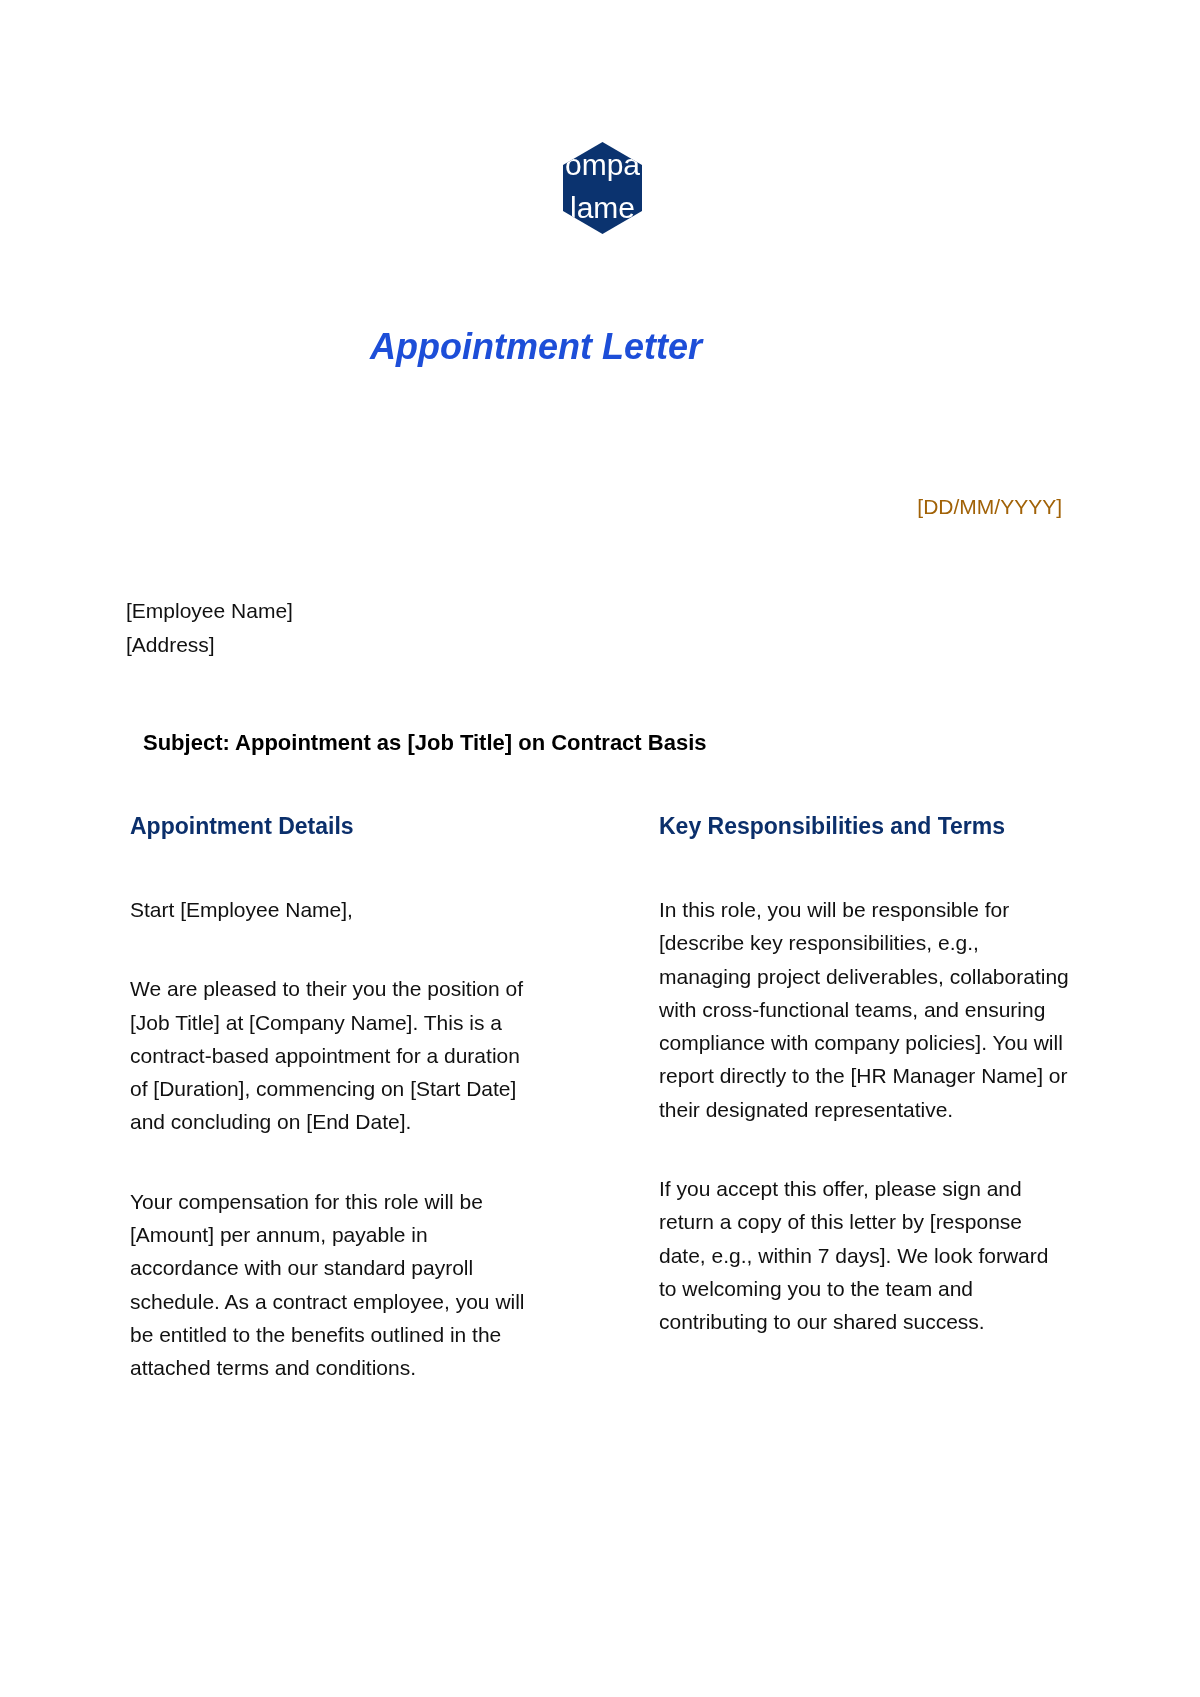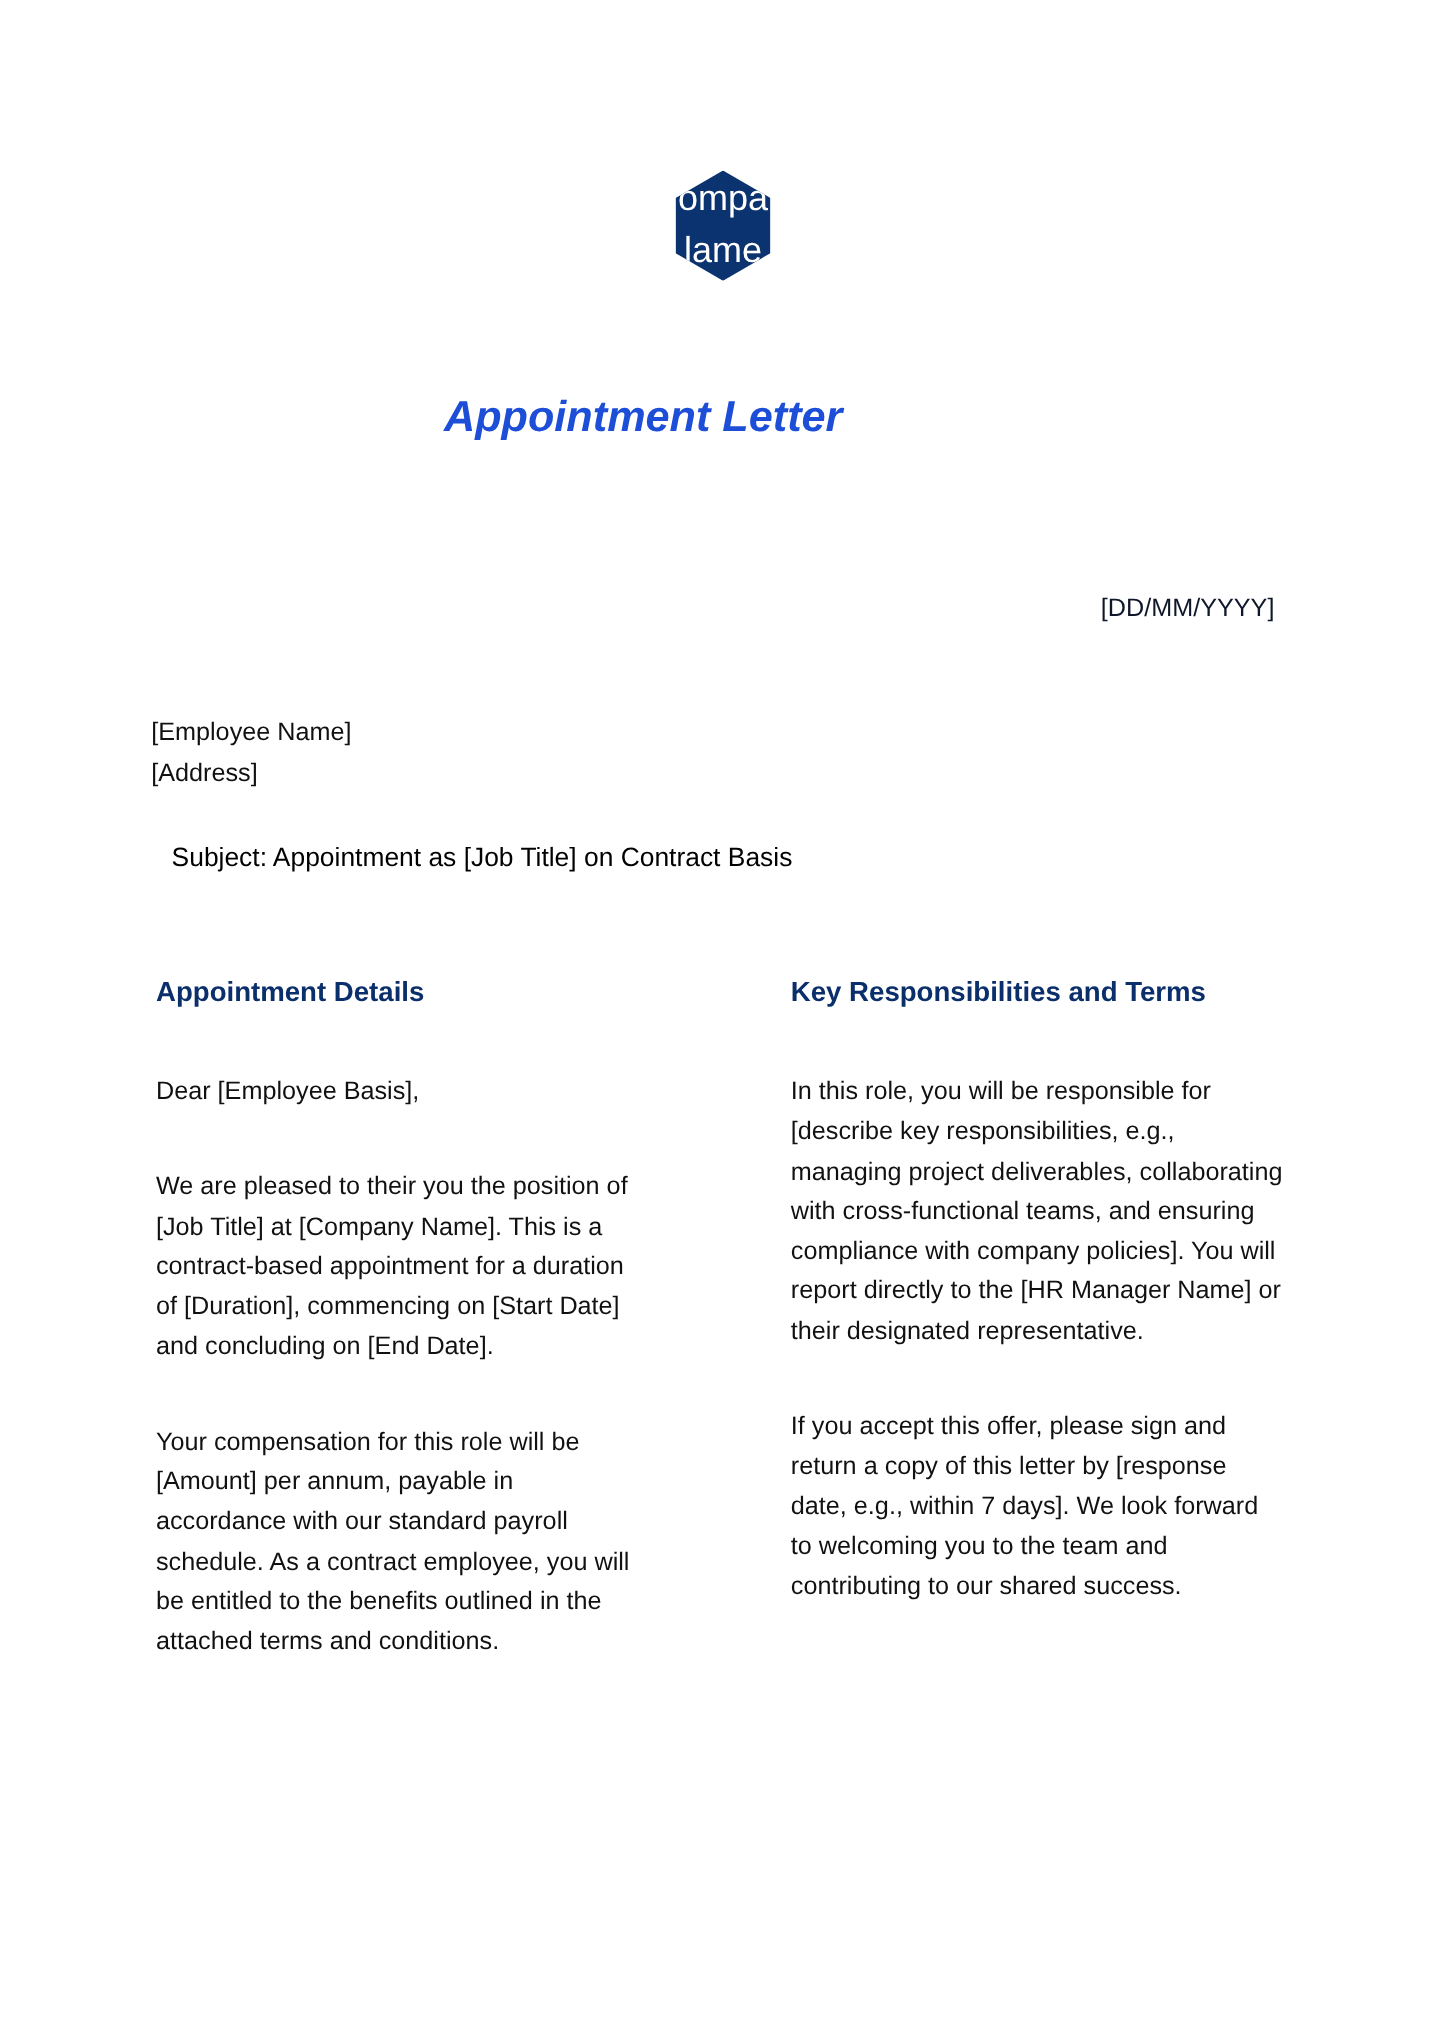--- a/index.html
+++ b/index.html
@@ -52,7 +52,7 @@
       top: 494px;
       font-size: 21px;
       line-height: 26px;
-      color: #0f172a;
+      color: #a16207;
     }
     .recipient {
       position: absolute;

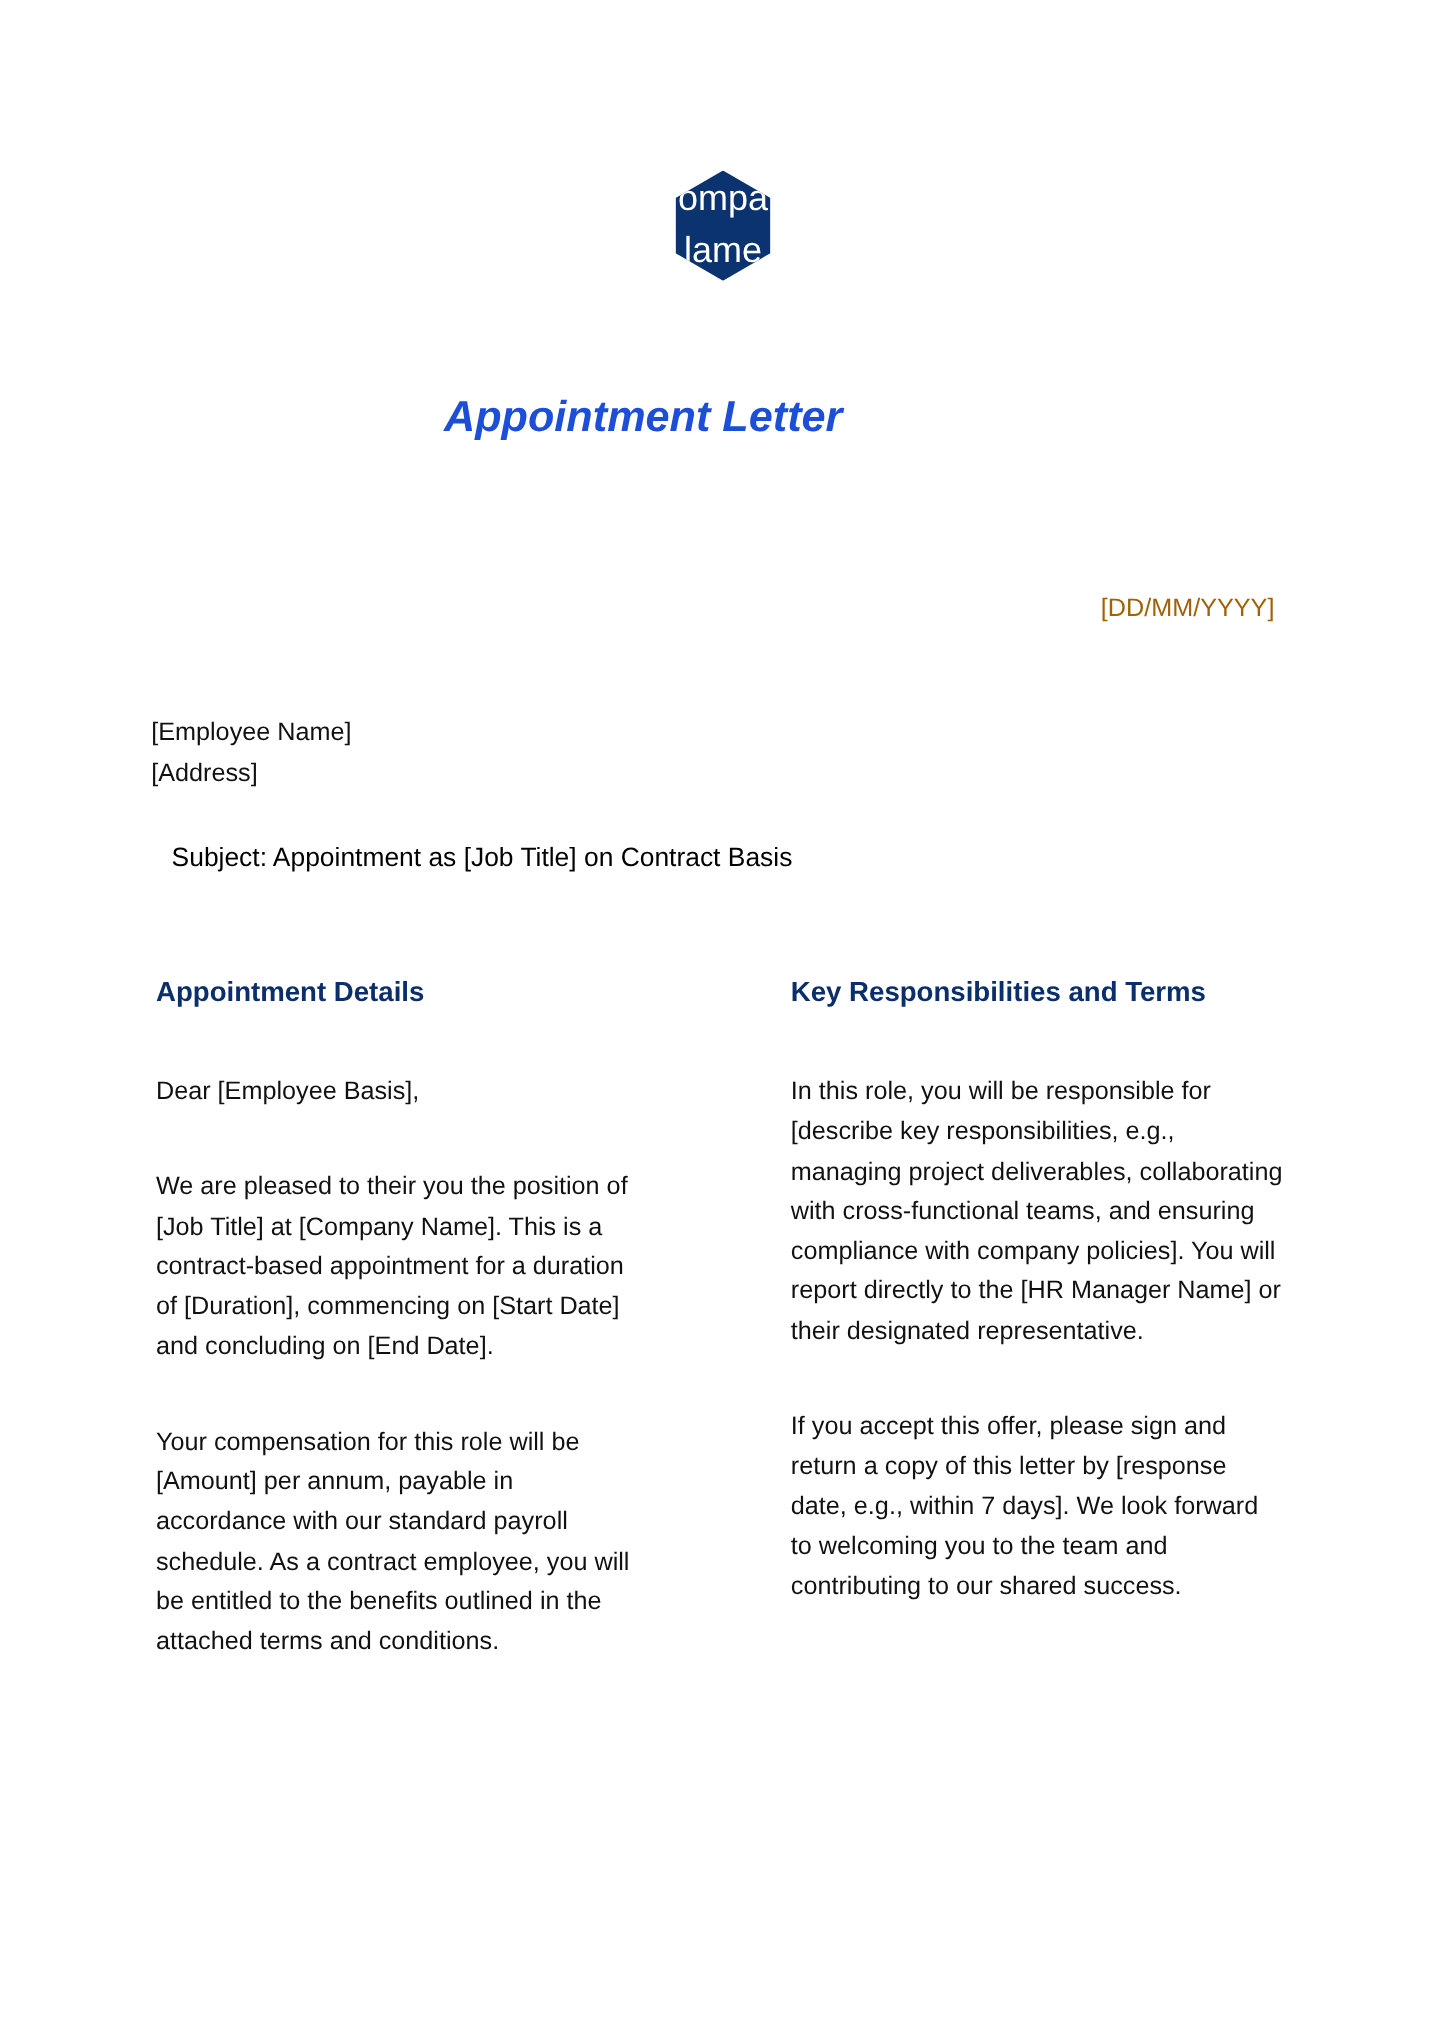--- a/index.html
+++ b/index.html
@@ -65,9 +65,9 @@
     .subject {
       position: absolute;
       left: 143px;
-      top: 701px;
+      top: 729px;
       font-size: 22px;
-      font-weight: normal;
+      font-weight: bold;
       line-height: 28px;
       color: #000000;
       margin: 0;

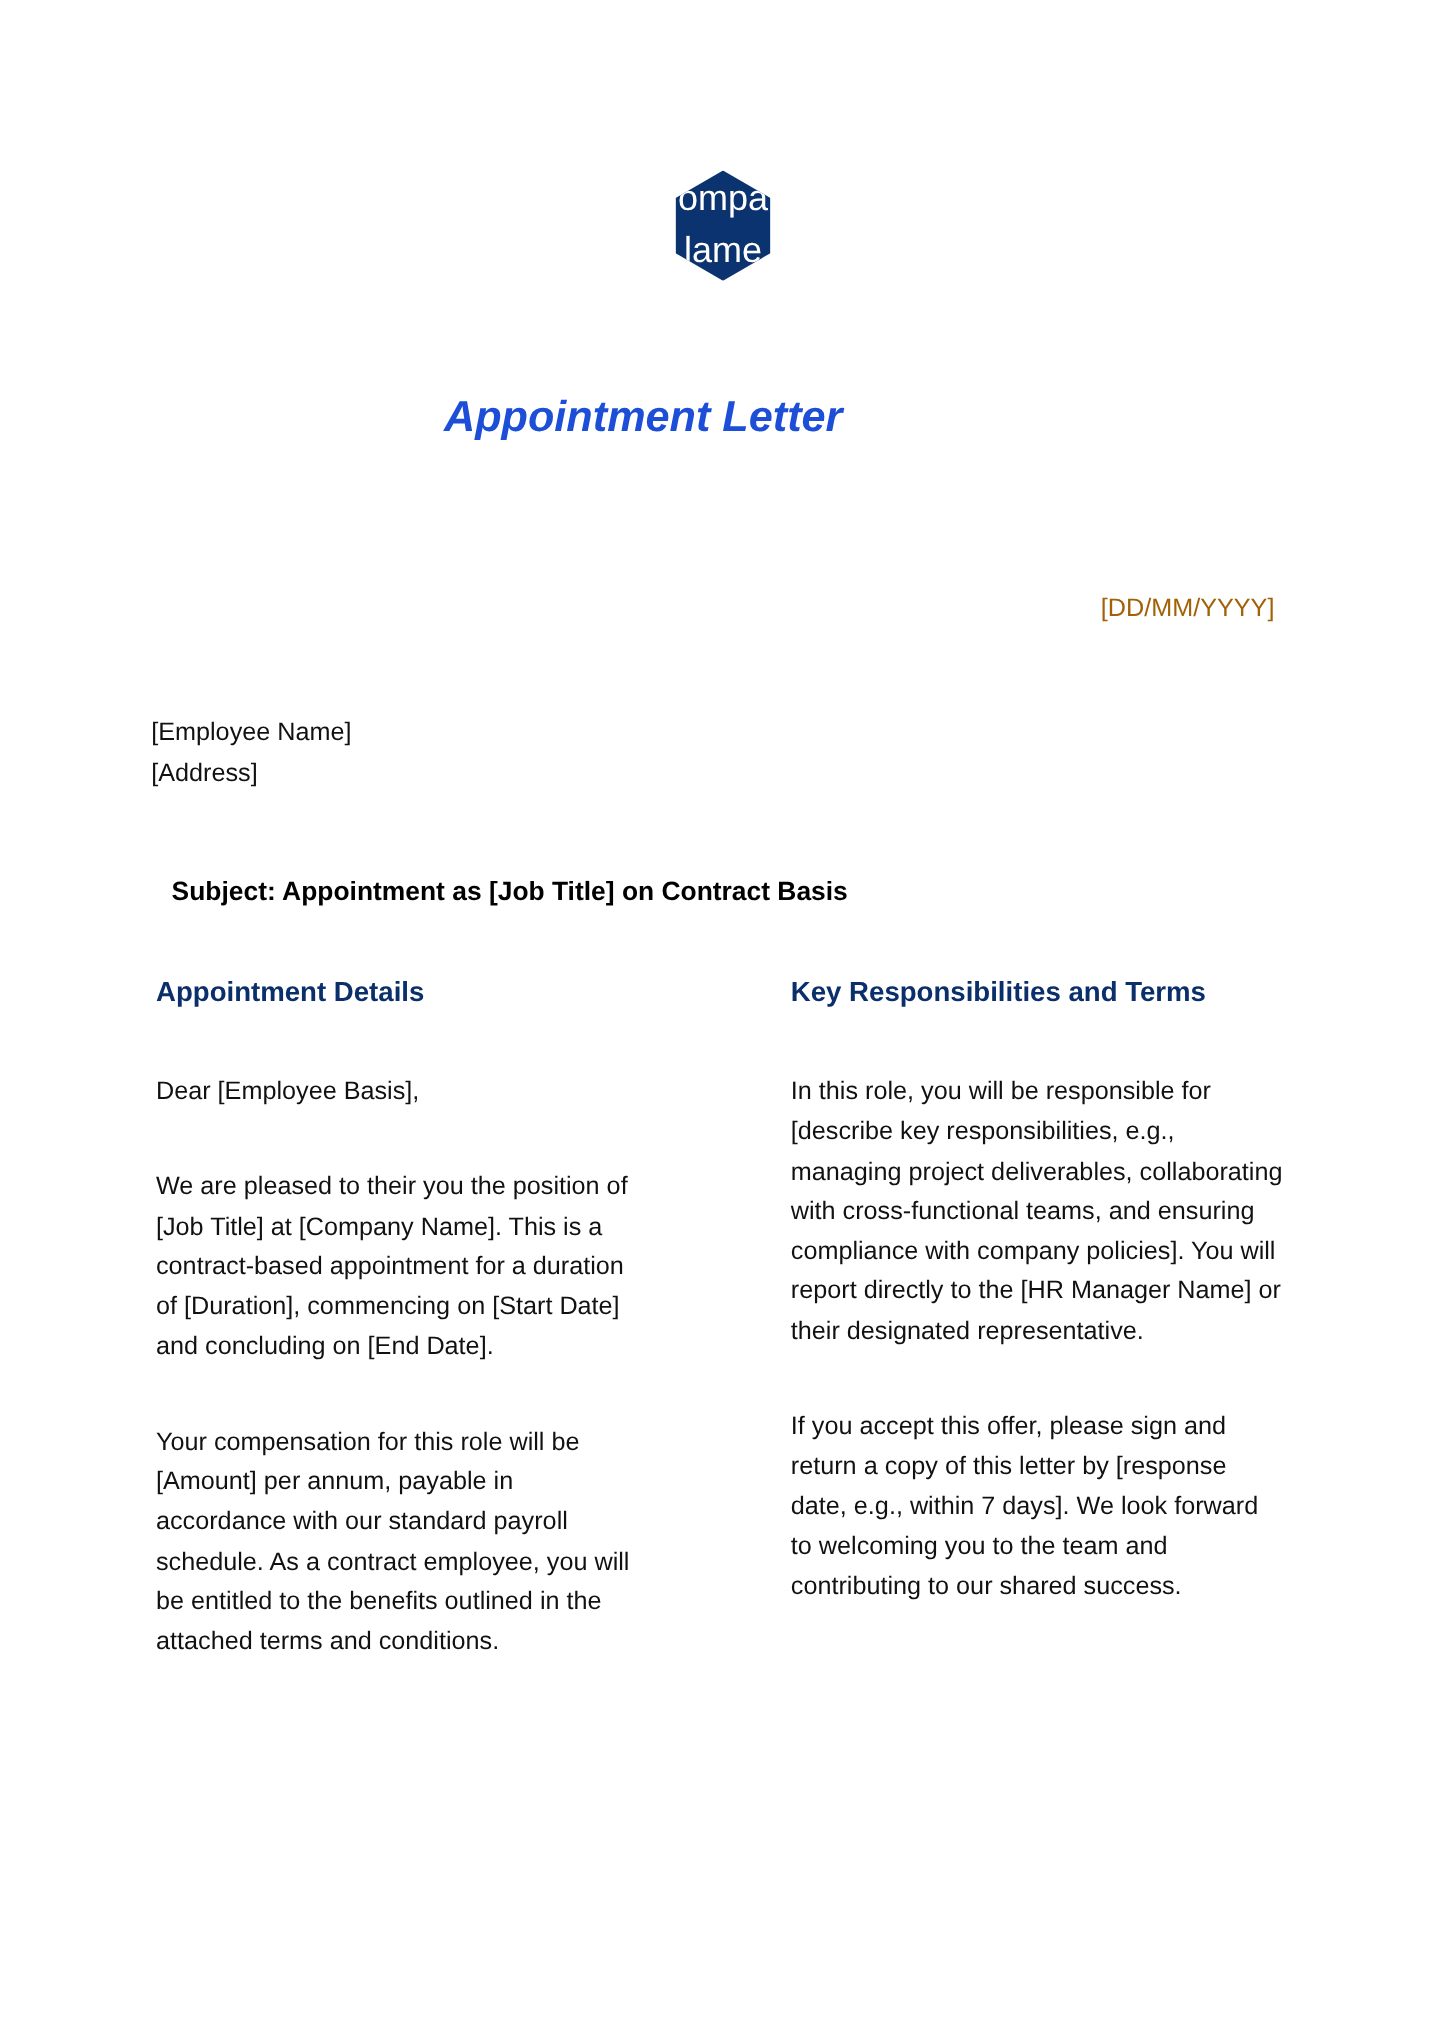--- a/index.html
+++ b/index.html
@@ -125,7 +125,7 @@
 
   <div class="col left">
     <h2>Appointment Details</h2>
-    <p>Dear [Employee Basis],</p>
+    <p>Start [Employee Name],</p>
     <p>We are pleased to their you the position of [Job Title] at [Company Name]. This is a contract-based appointment for a duration of [Duration], commencing on [Start Date] and concluding on [End Date].</p>
     <p>Your compensation for this role will be [Amount] per annum, payable in accordance with our standard payroll schedule. As a contract employee, you will be entitled to the benefits outlined in the attached terms and conditions.</p>
   </div>

